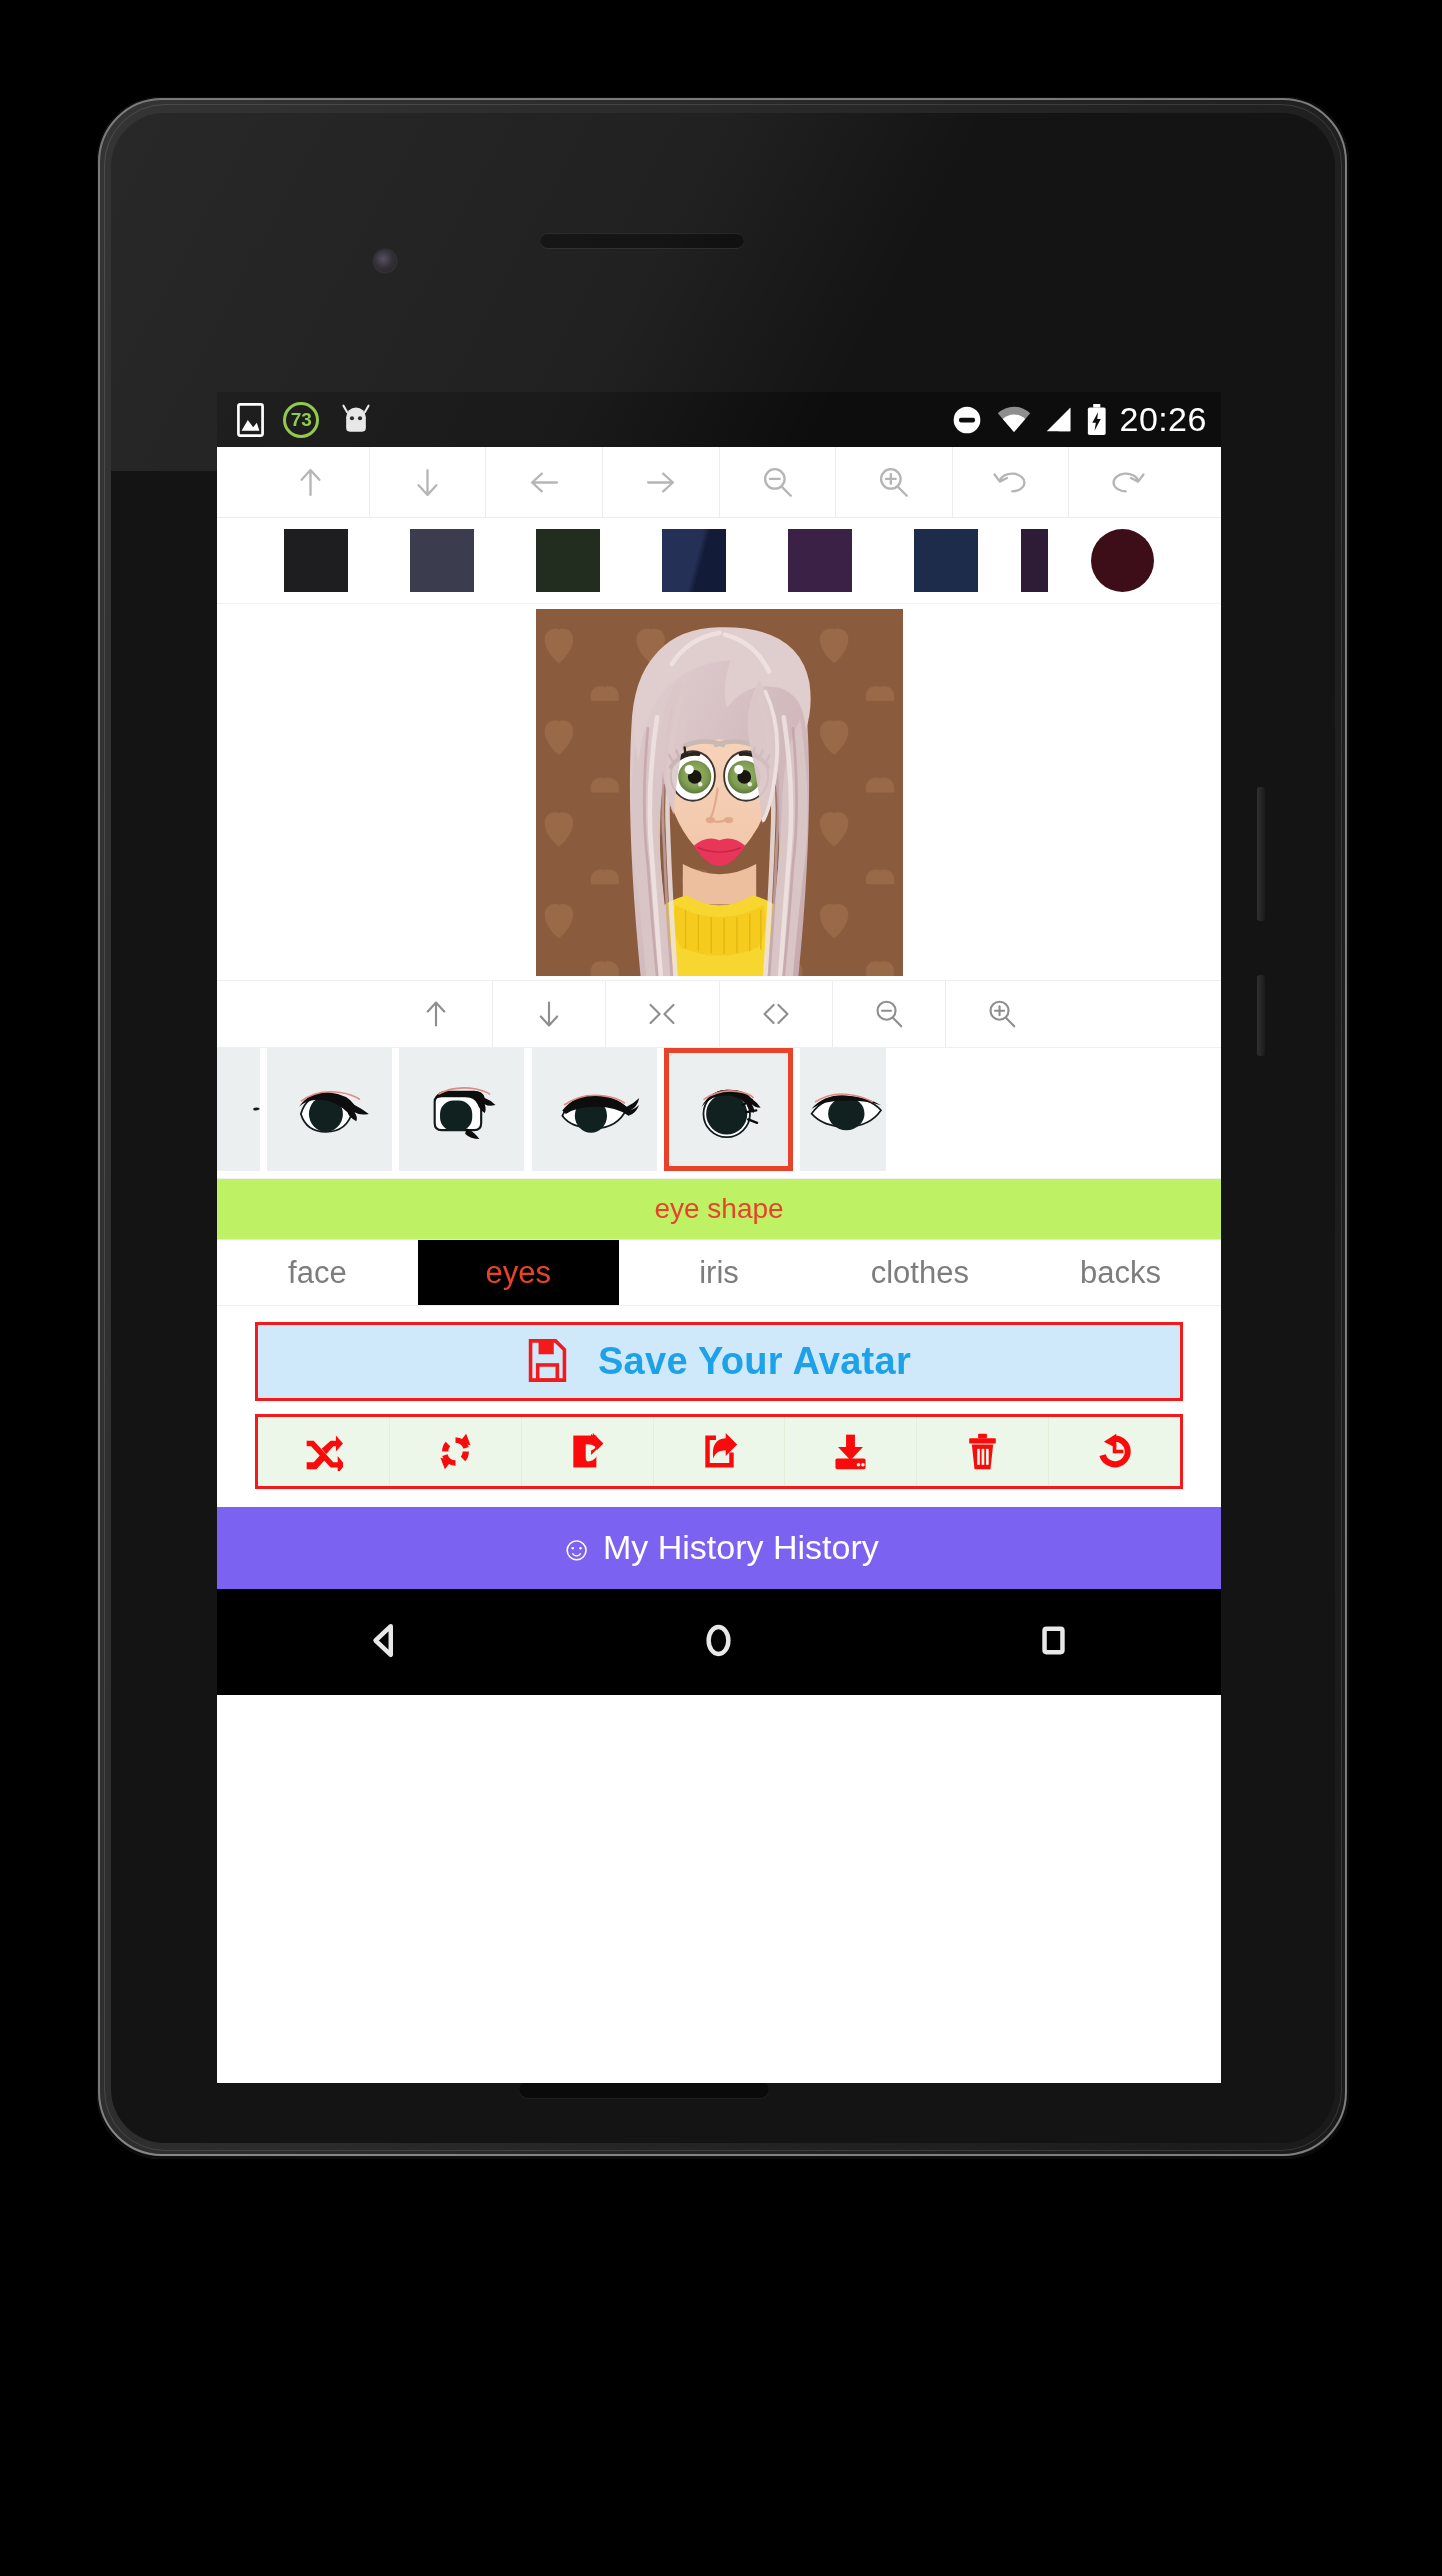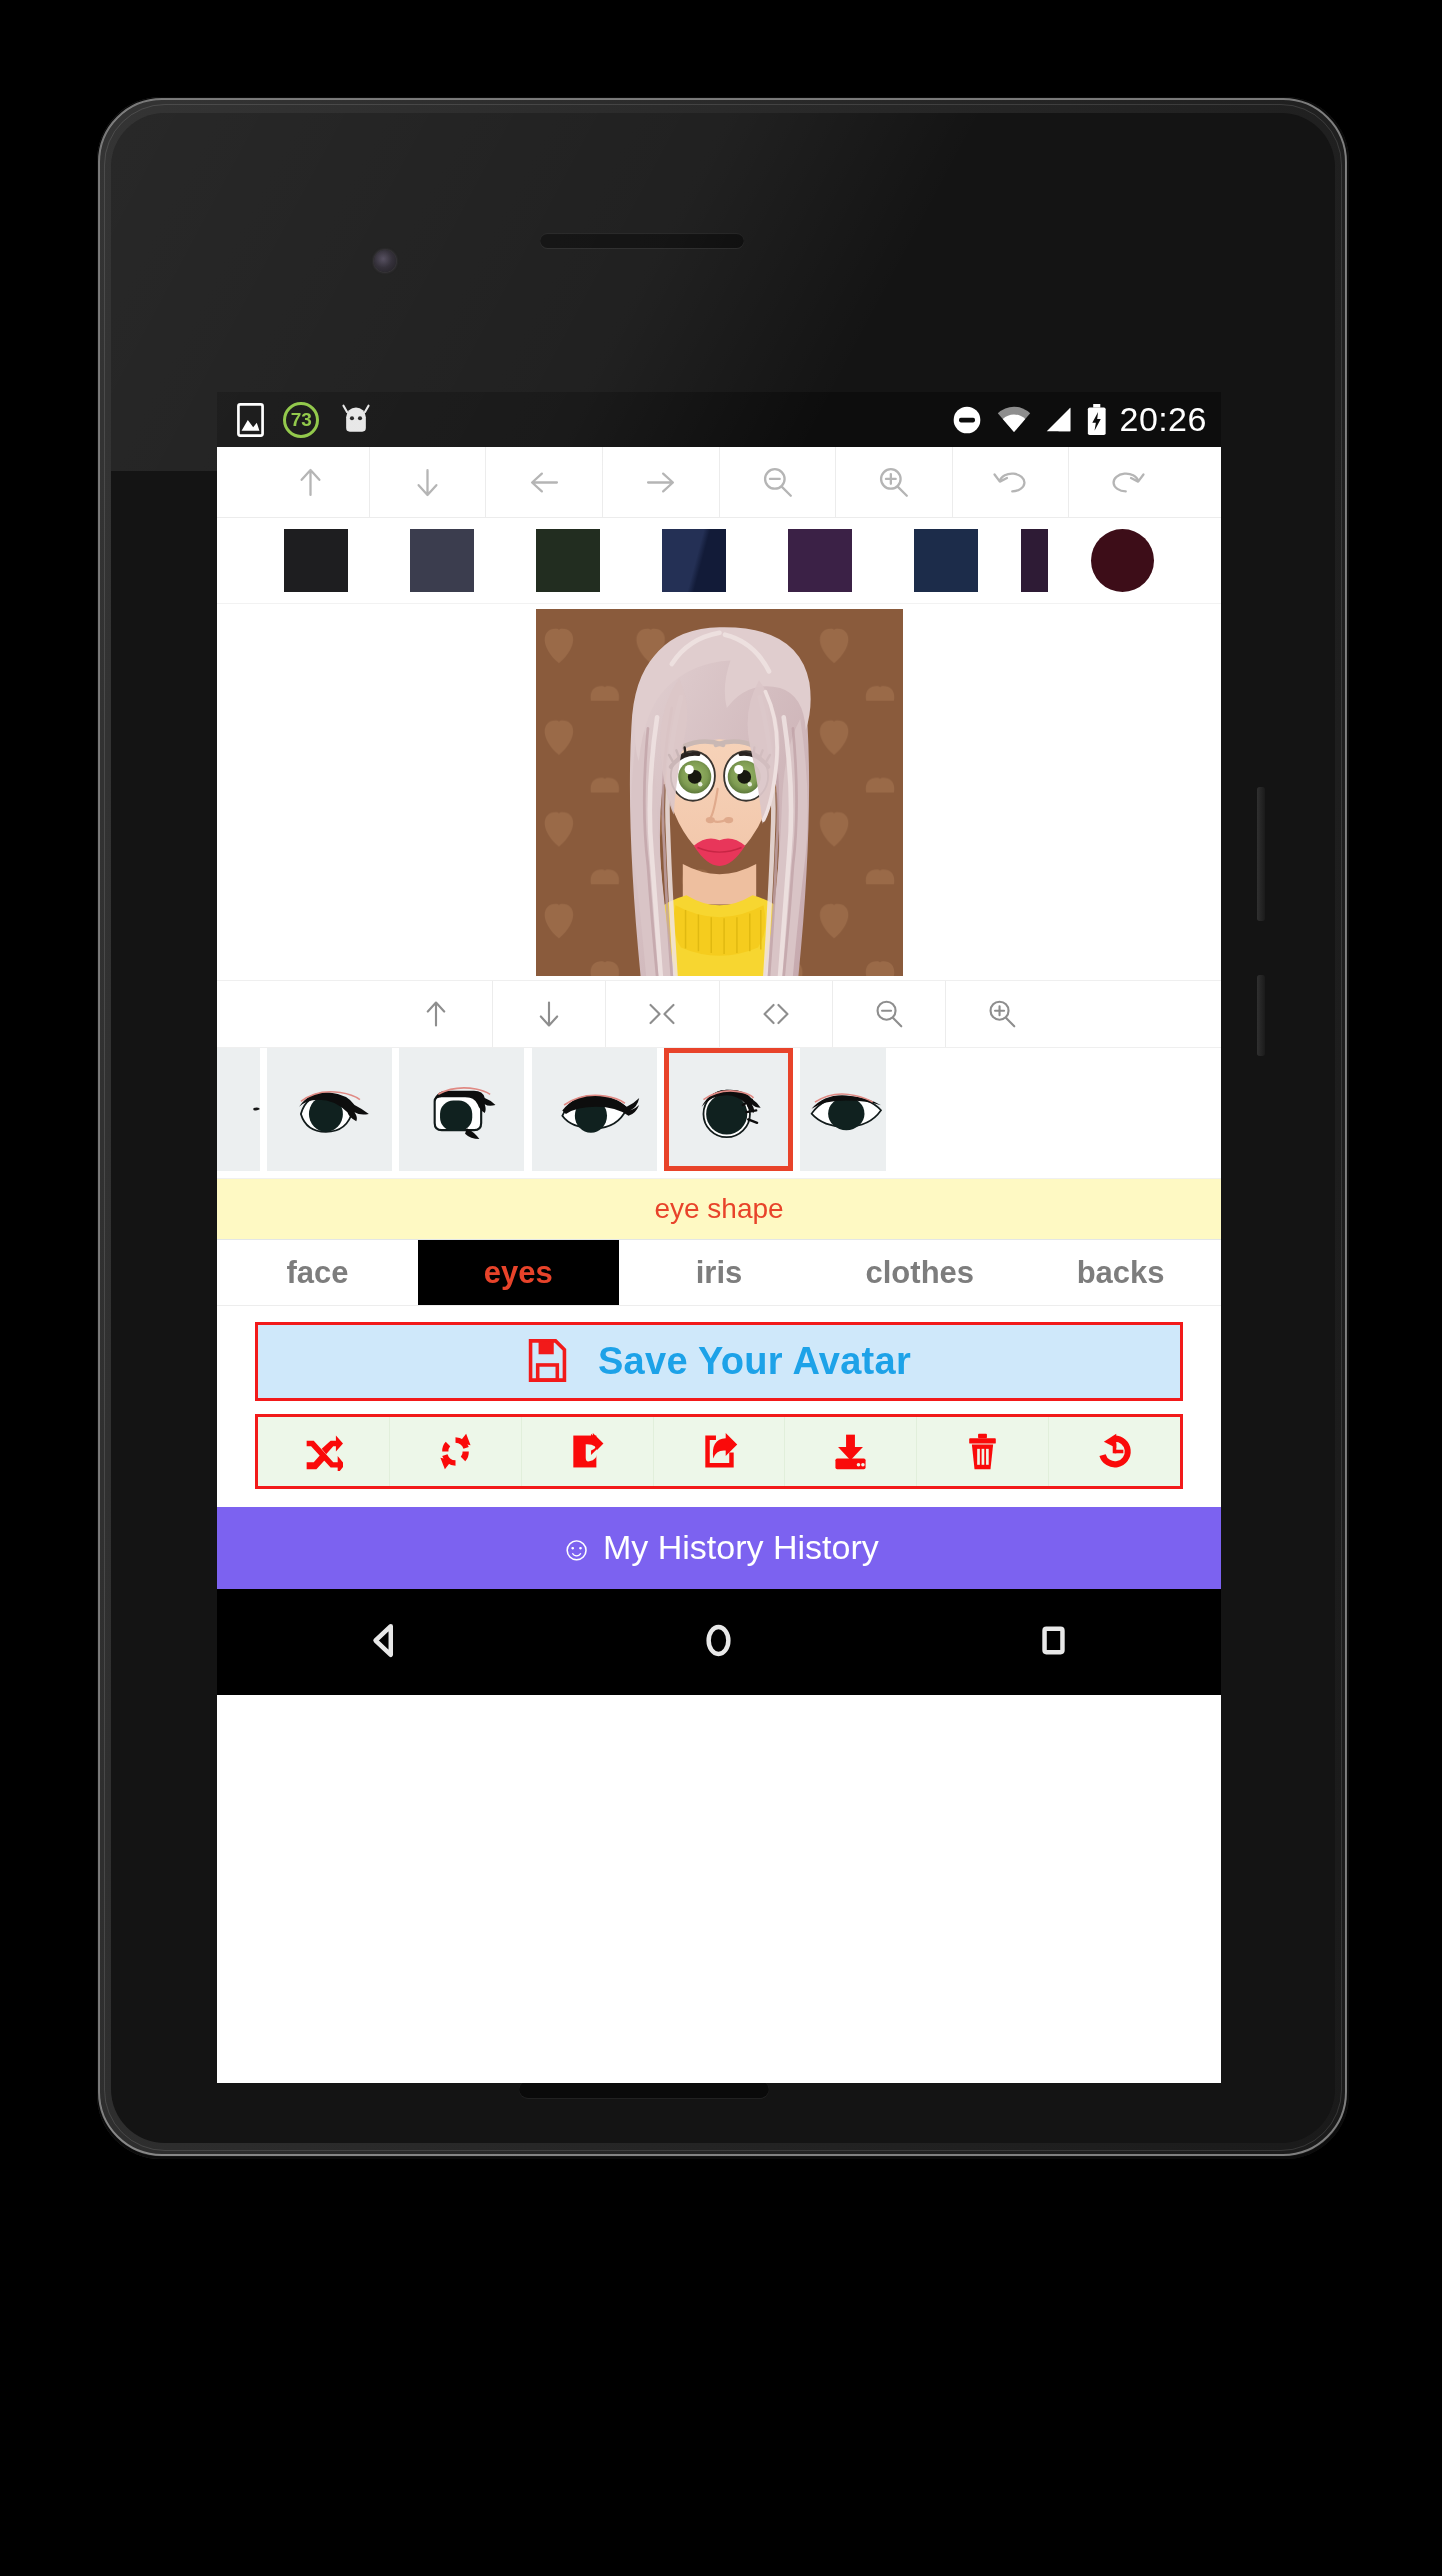--- a/index.html
+++ b/index.html
@@ -161,7 +161,7 @@
 
   
   #subtabs {
-    display: flex; height: 61px; background: #fef9c3;
+    display: flex; height: 61px; background: #bef264;
     align-items: stretch; border-bottom: 0.9px solid #e2e6e7;
   }
   #subtabs .st {

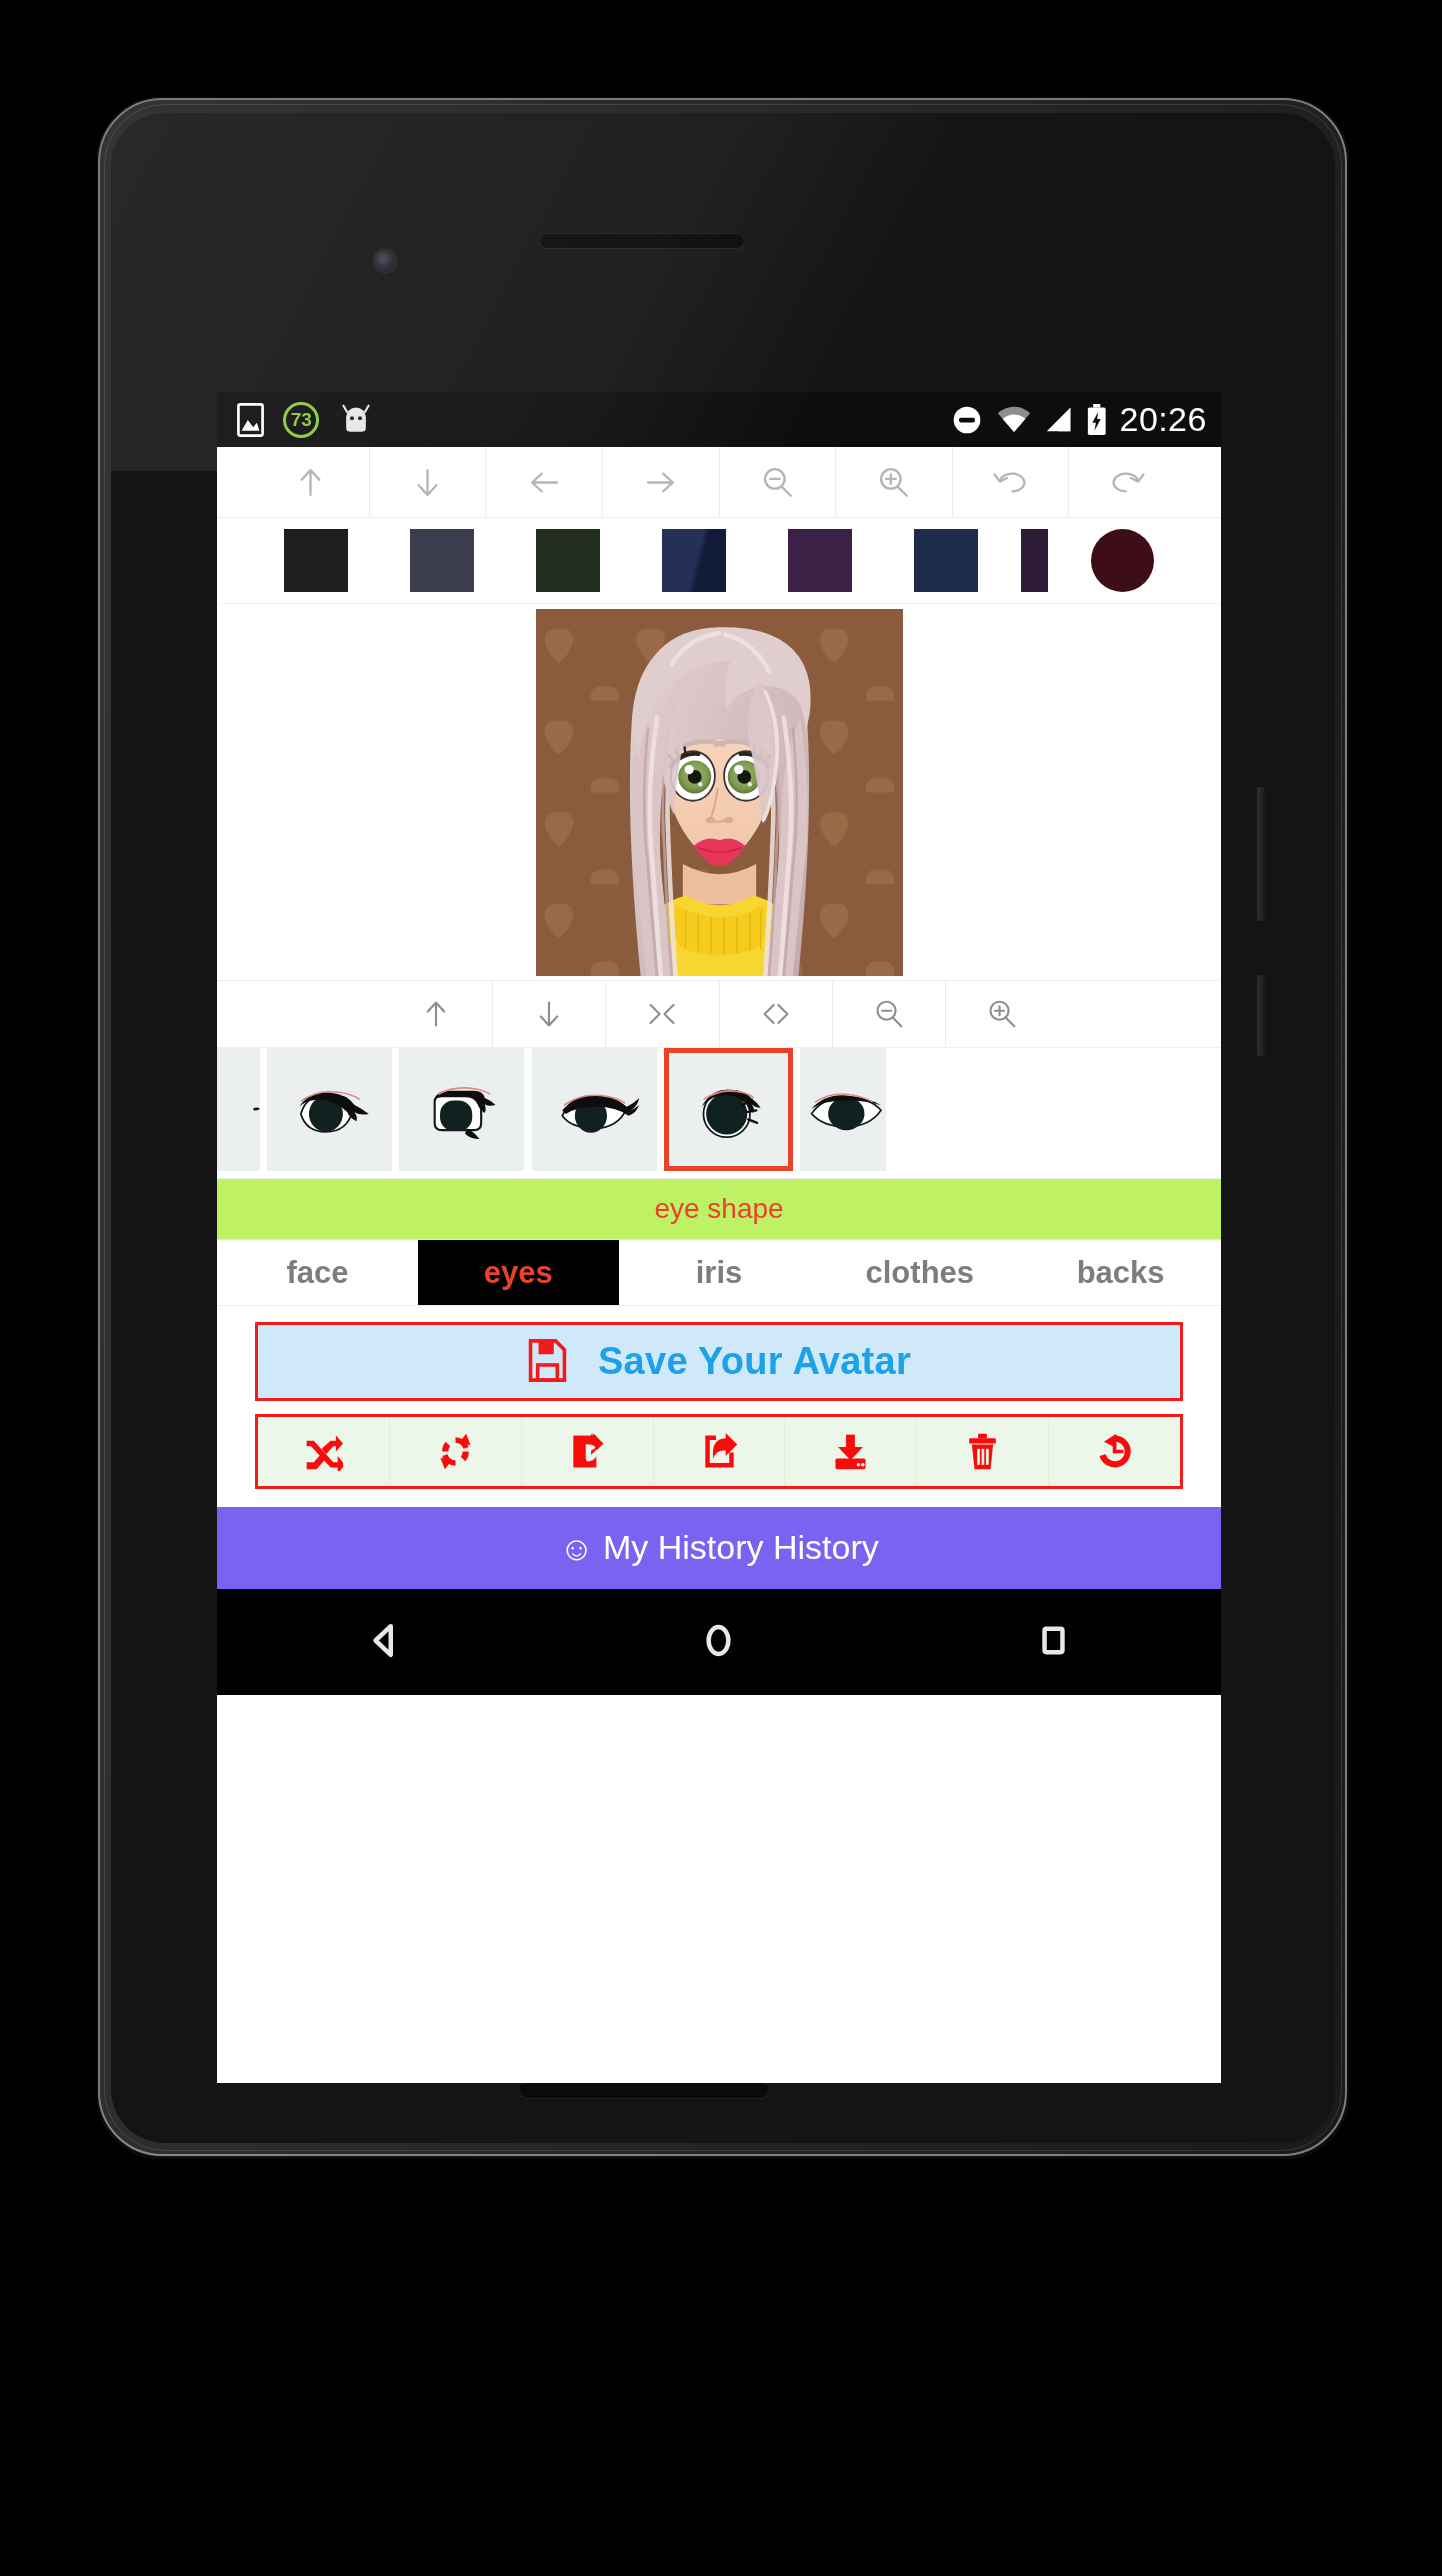--- a/index.html
+++ b/index.html
@@ -177,7 +177,7 @@
   }
   #maintabs .mt {
     flex: 1; display:flex; align-items:center; justify-content:center;
-    font-size: 31px; color: #7d7d7d; font-weight: bold;
+    font-size: 31px; color: #7d7d7d;
   }
   #maintabs .mt.active { color: #e8432a; background: #000000; }
 

